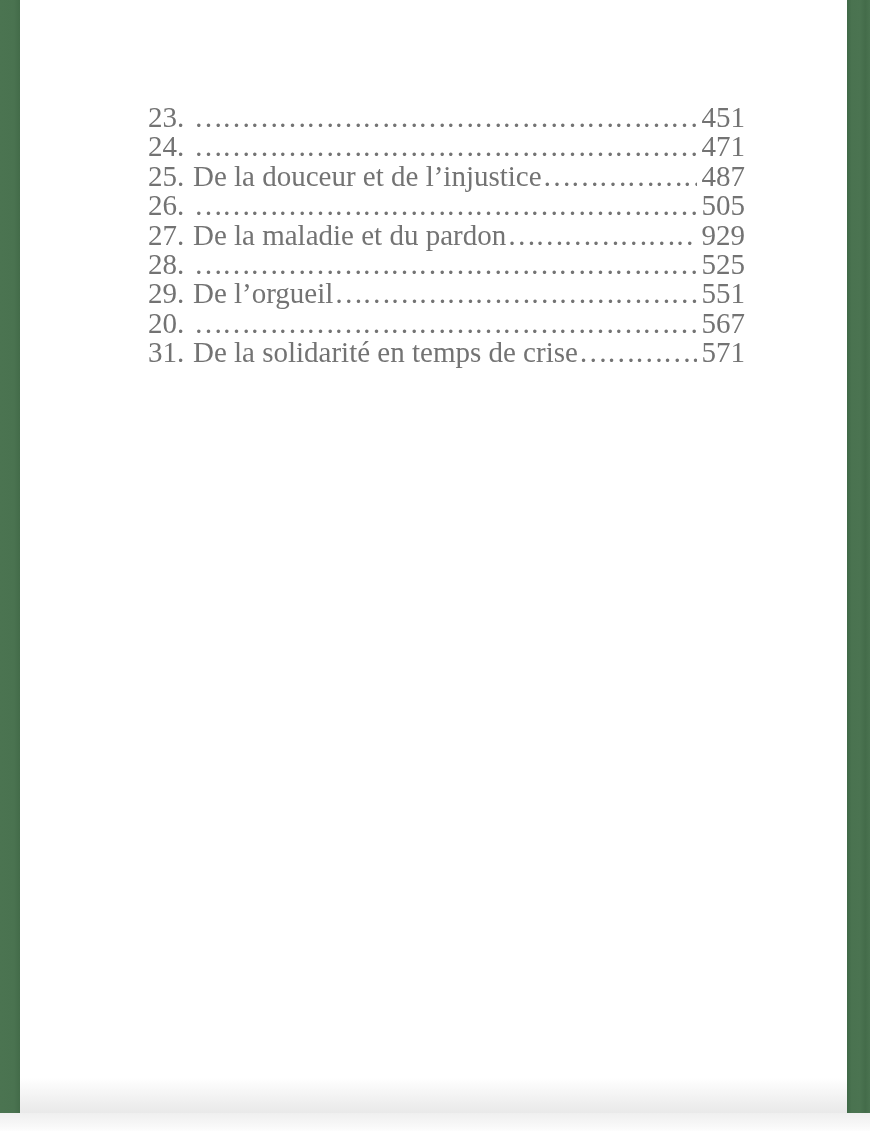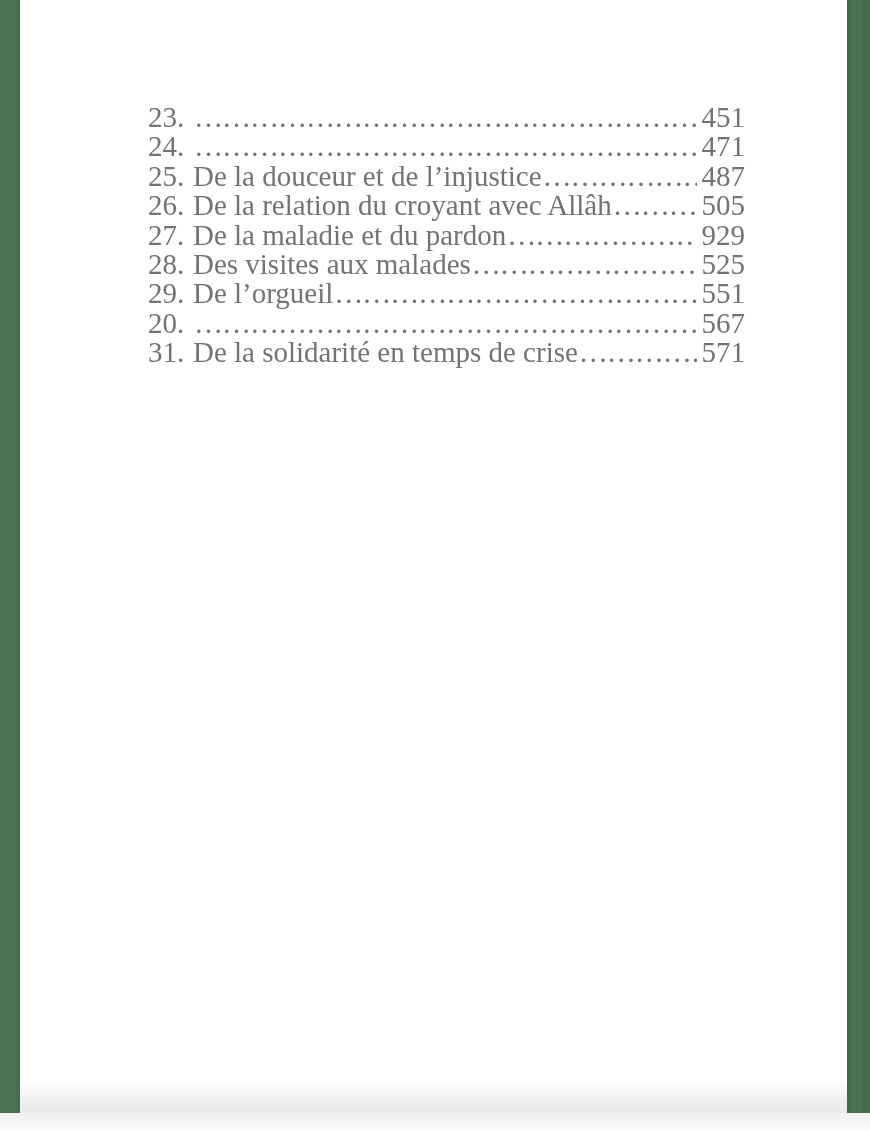--- a/index.html
+++ b/index.html
@@ -117,7 +117,6 @@
 
   <div class="toc-row">
     <span class="toc-num">26.</span>
-    <span class="toc-title">De la relation du croyant avec Allâh</span>
     <span class="toc-dots">………………………………………………………………………………………………………………</span>
     <span class="toc-page">505</span>
   </div>

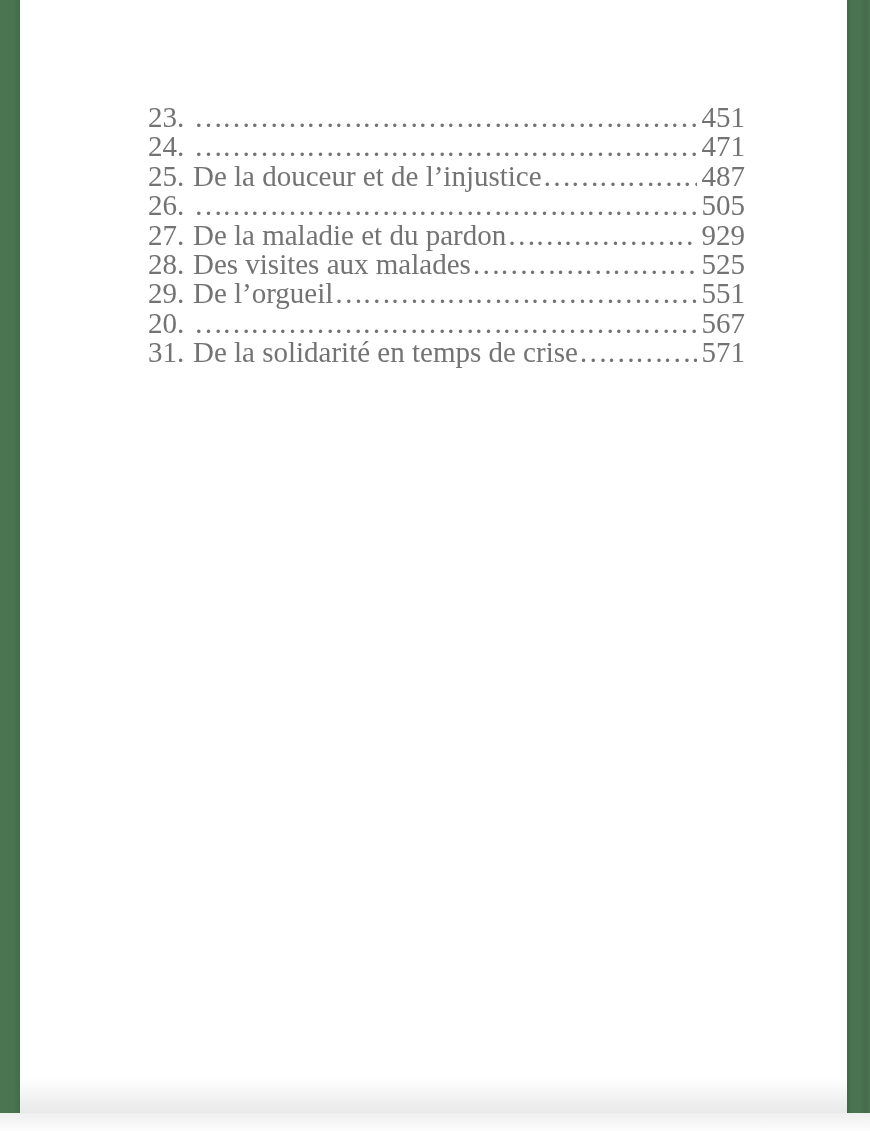--- a/index.html
+++ b/index.html
@@ -130,7 +130,6 @@
 
   <div class="toc-row">
     <span class="toc-num">28.</span>
-    <span class="toc-title">Des visites aux malades</span>
     <span class="toc-dots">………………………………………………………………………………………………………………</span>
     <span class="toc-page">525</span>
   </div>

